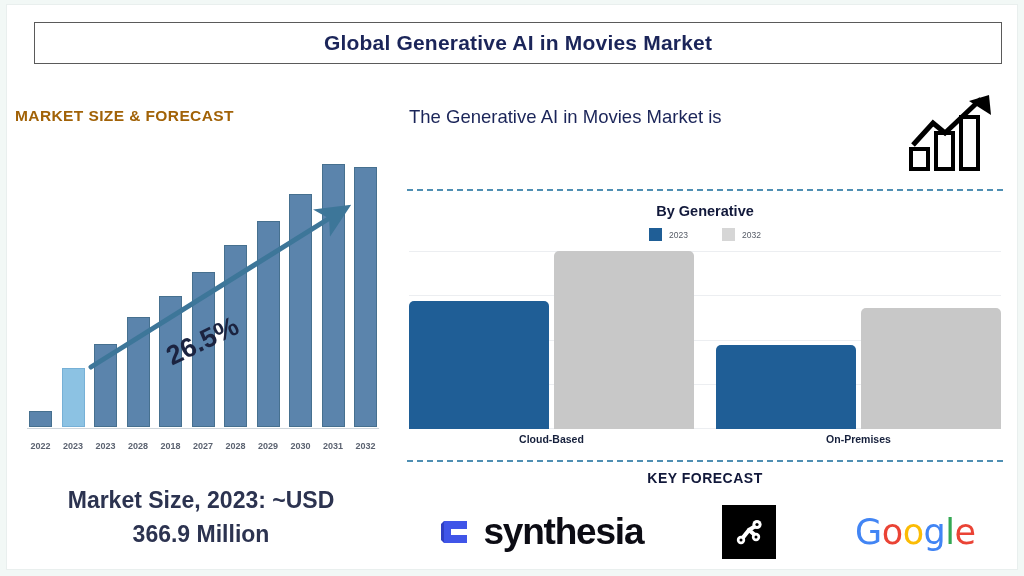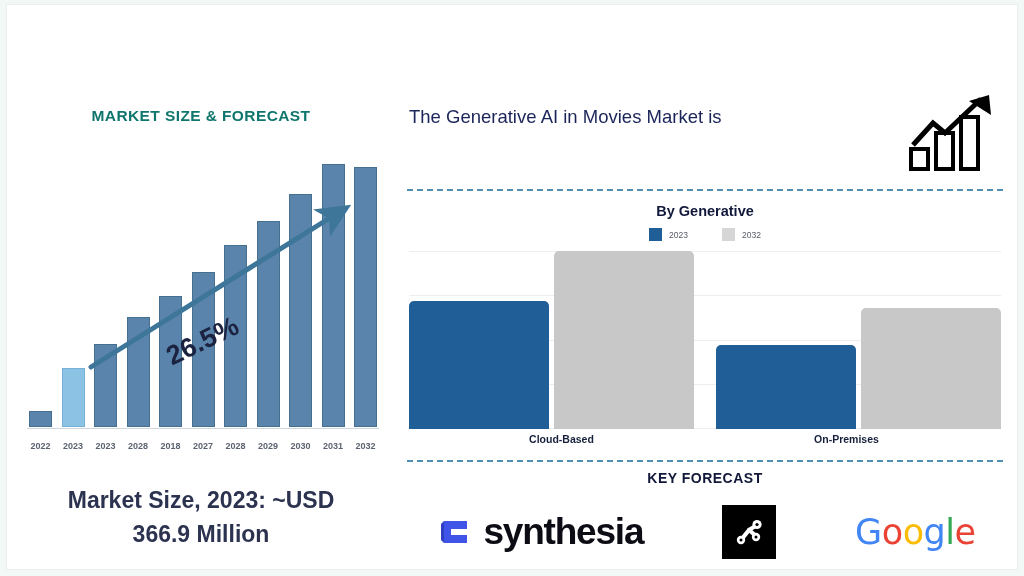--- a/index.html
+++ b/index.html
@@ -340,6 +340,9 @@
 <div class="canvas">
   <div class="inner-frame">
 
+    <div class="title-box">
+      <div class="title-text">Global Generative AI in Movies Market</div>
+    </div>
 
     <div class="left-panel">
       <div class="left-heading">MARKET SIZE &amp; FORECAST</div>

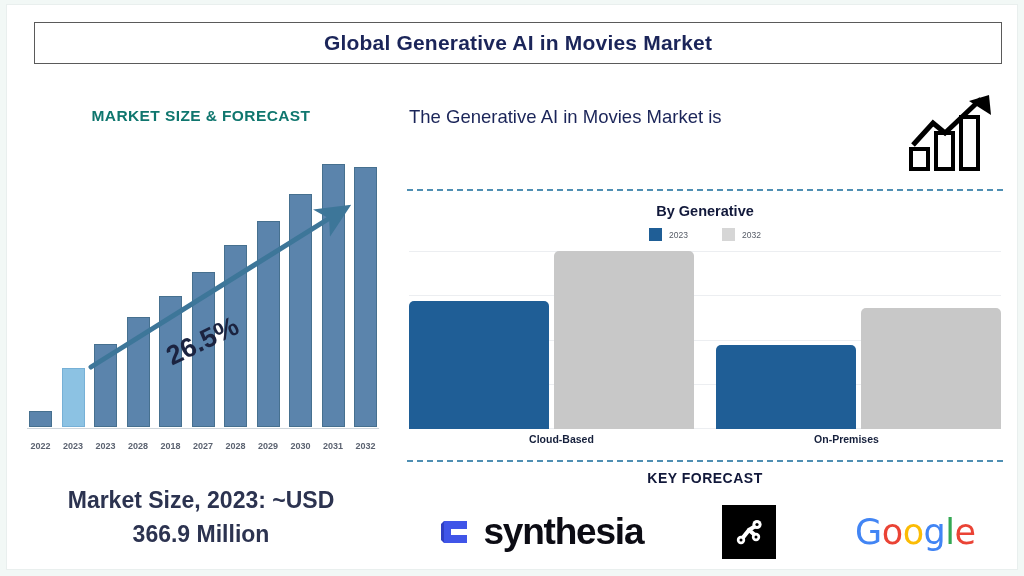--- a/index.html
+++ b/index.html
@@ -61,10 +61,9 @@
     left: 0;
     top: 22px;
     width: 372px;
-    text-align: center;
     font-size: 15.5px;
     font-weight: bold;
-    color: #0f766e;
+    color: #a16207;
     letter-spacing: 0.4px;
   }
   .forecast-chart {

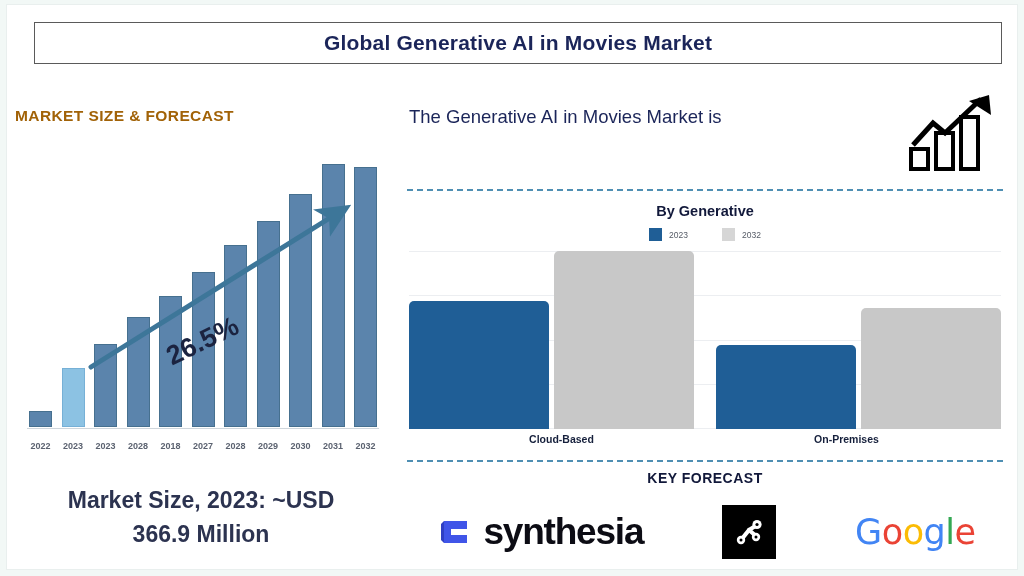--- a/index.html
+++ b/index.html
@@ -264,10 +264,11 @@
   .dbar.c2032 { background: #c8c8c8; }
   .deploy-labels {
     position: absolute;
-    left: 24px;
+    left: 14px;
     top: 348px;
     width: 592px;
     display: flex;
+    justify-content: space-between;
   }
   .deploy-cat {
     width: 285px;

